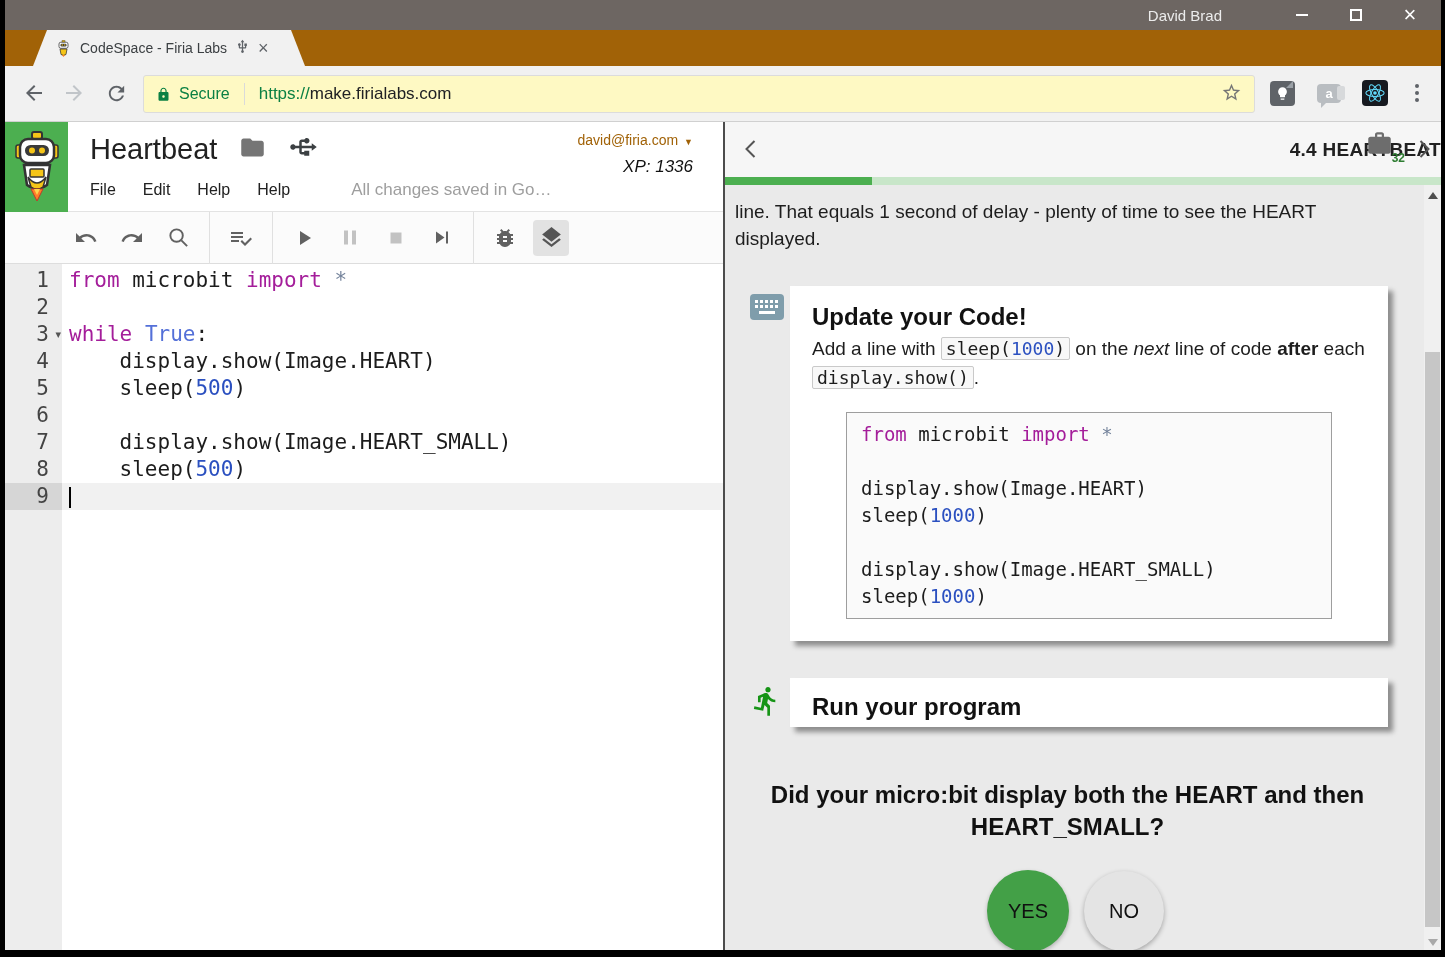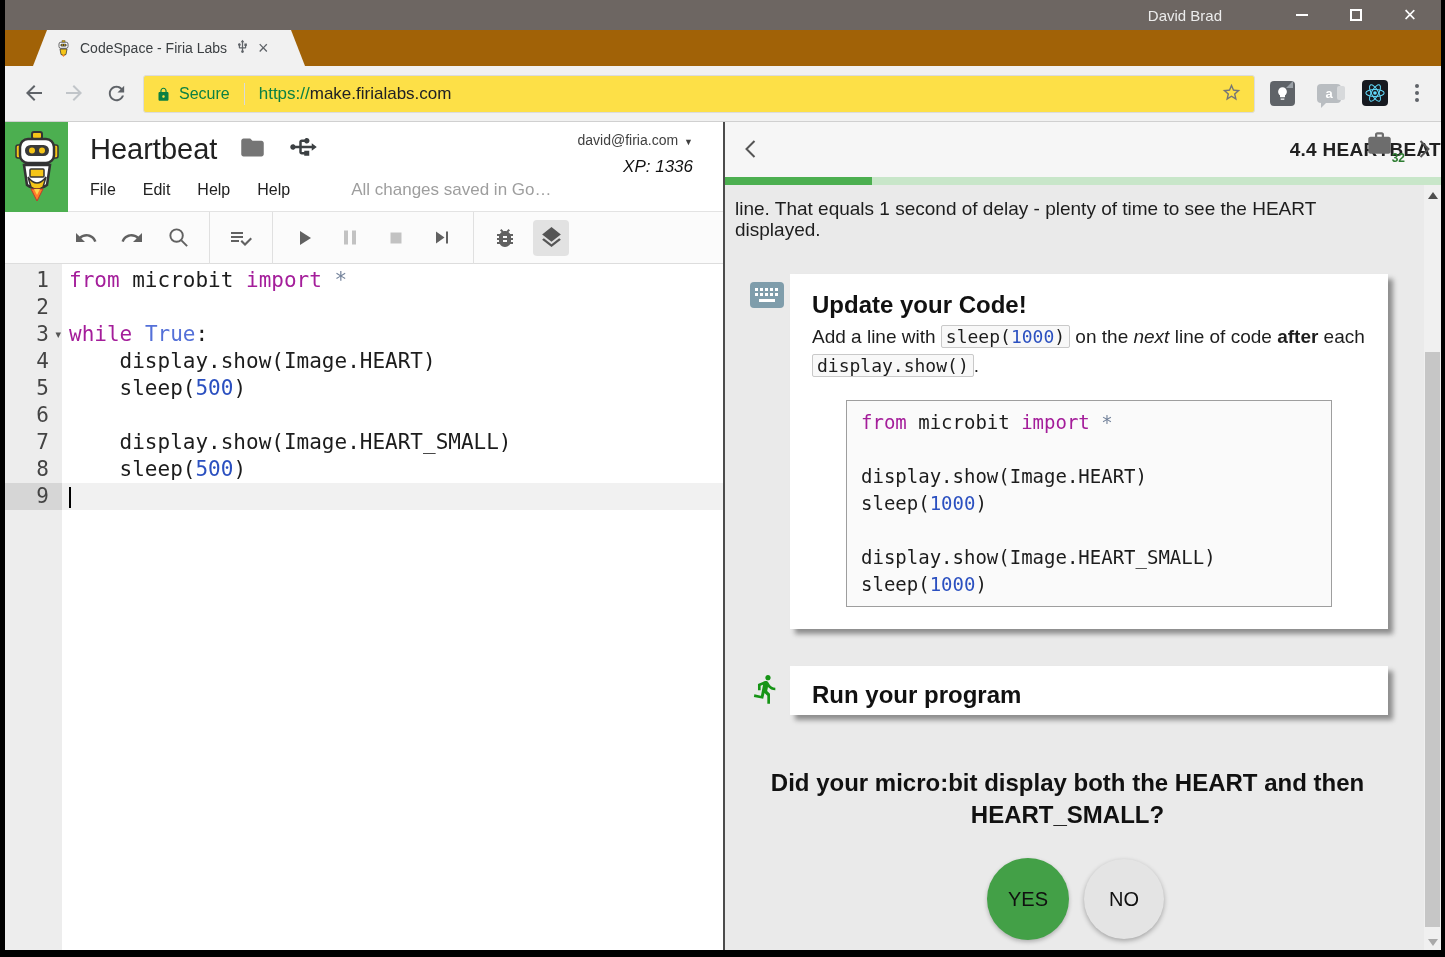--- a/index.html
+++ b/index.html
@@ -25,7 +25,7 @@
 
   .browser-bar { position:absolute; left:0; top:66px; width:100%; height:56px; background:#f1f1f1; border-bottom:1px solid #d0d0d0; }
   .nav-ic { position:absolute; top:12px; width:30px; height:30px; display:flex; align-items:center; justify-content:center; }
-  .omnibox { position:absolute; left:138px; top:9px; width:1112px; height:38px; background:#fde047; border:1px solid #dcdcdc; border-radius:3px;
+  .omnibox { position:absolute; left:138px; top:9px; width:1112px; height:38px; background:#fef9c3; border:1px solid #dcdcdc; border-radius:3px;
              display:flex; align-items:center; padding:0 12px; gap:8px; }
   .secure-label { color:#0b8043; font-size:16px; }
   .omni-sep { width:1px; height:22px; background:#dadada; margin:0 6px; }

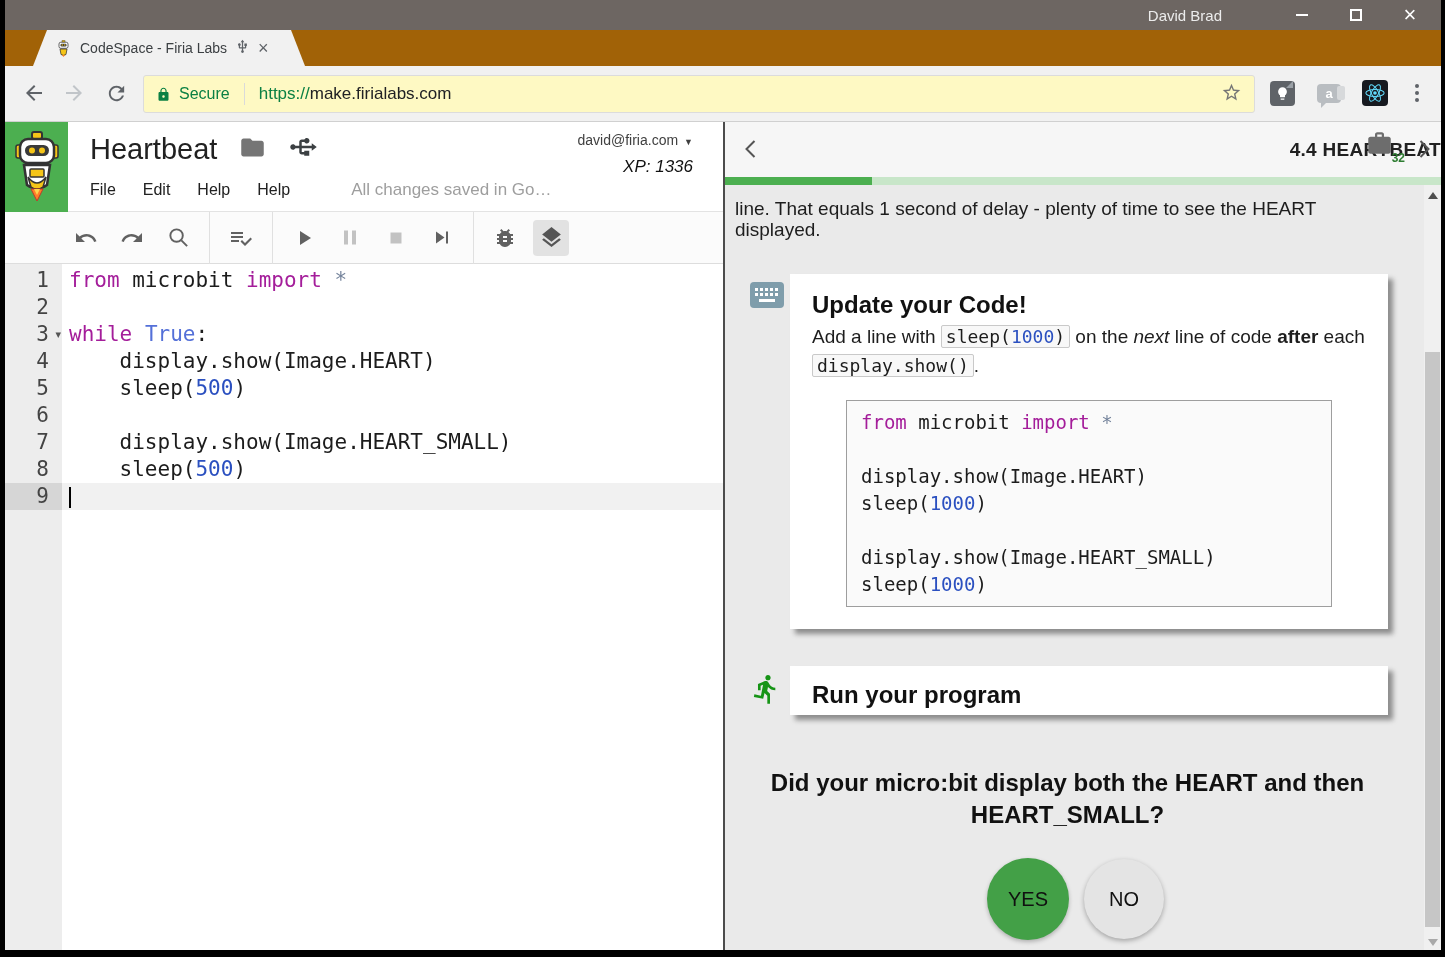--- a/index.html
+++ b/index.html
@@ -58,7 +58,7 @@
   .menu-item { font-size:16px; color:#212121; }
   .save-status { font-size:17px; color:#9e9e9e; margin-left:34px; }
   .hdr-right { position:absolute; right:30px; top:10px; text-align:right; }
-  .account { font-size:14px; color:#404040; }
+  .account { font-size:14px; color:#a16207; }
   .account .caret { font-size:9px; margin-left:6px; }
   .xp { font-size:17px; font-style:italic; color:#111; margin-top:9px; }
 

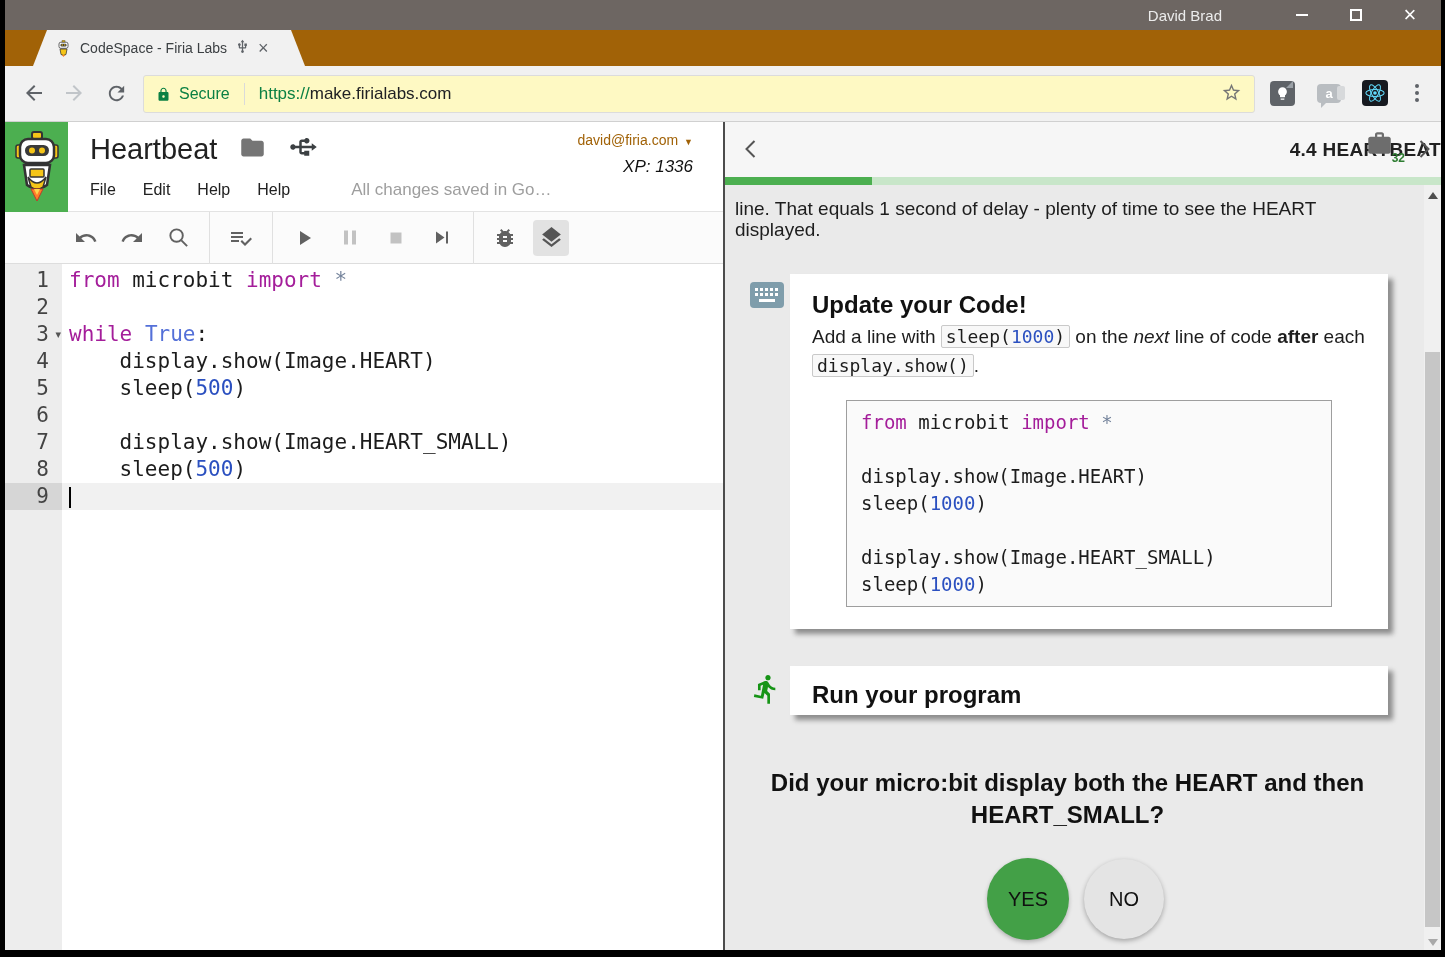--- a/index.html
+++ b/index.html
@@ -92,7 +92,7 @@
 
   .lesson-body { flex:1; display:flex; min-height:0; }
   .lesson-content { flex:1; padding:13px 8px 0 10px; overflow:hidden; }
-  .intro { font-size:19px; line-height:21px; color:#1d1d1d; margin:0 10px 34px 0; }
+  .intro { font-size:19px; line-height:27px; color:#1d1d1d; margin:0 10px 34px 0; }
 
   .card-wrap { position:relative; margin-left:55px; width:598px; }
   .card { background:#fff; box-shadow:5px 5px 5px rgba(0,0,0,.4); }

